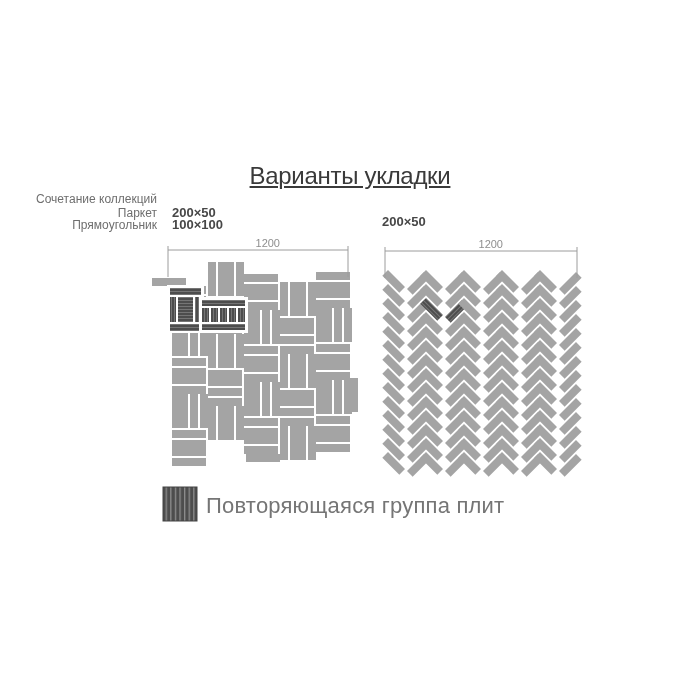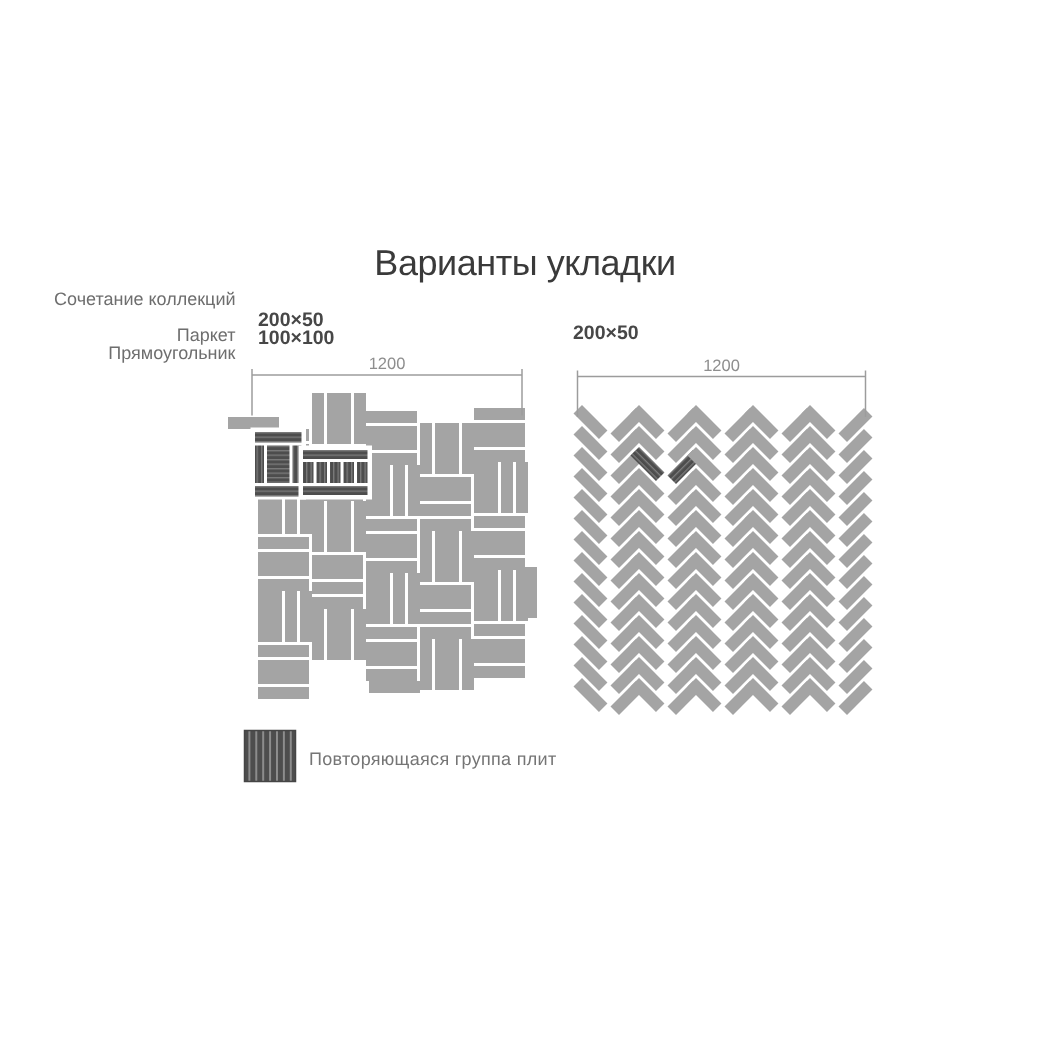--- a/index.html
+++ b/index.html
@@ -10,7 +10,7 @@
   .abs{position:absolute;}
   #title{
     top:163px;left:0;width:700px;text-align:center;
-    font-size:24px;letter-spacing:-0.3px;line-height:26px;
+    font-size:24px;letter-spacing:-0.3px;line-height:26px;text-decoration:underline;
   }
   #note-block{
     left:20px;top:193px;width:137px;text-align:right;

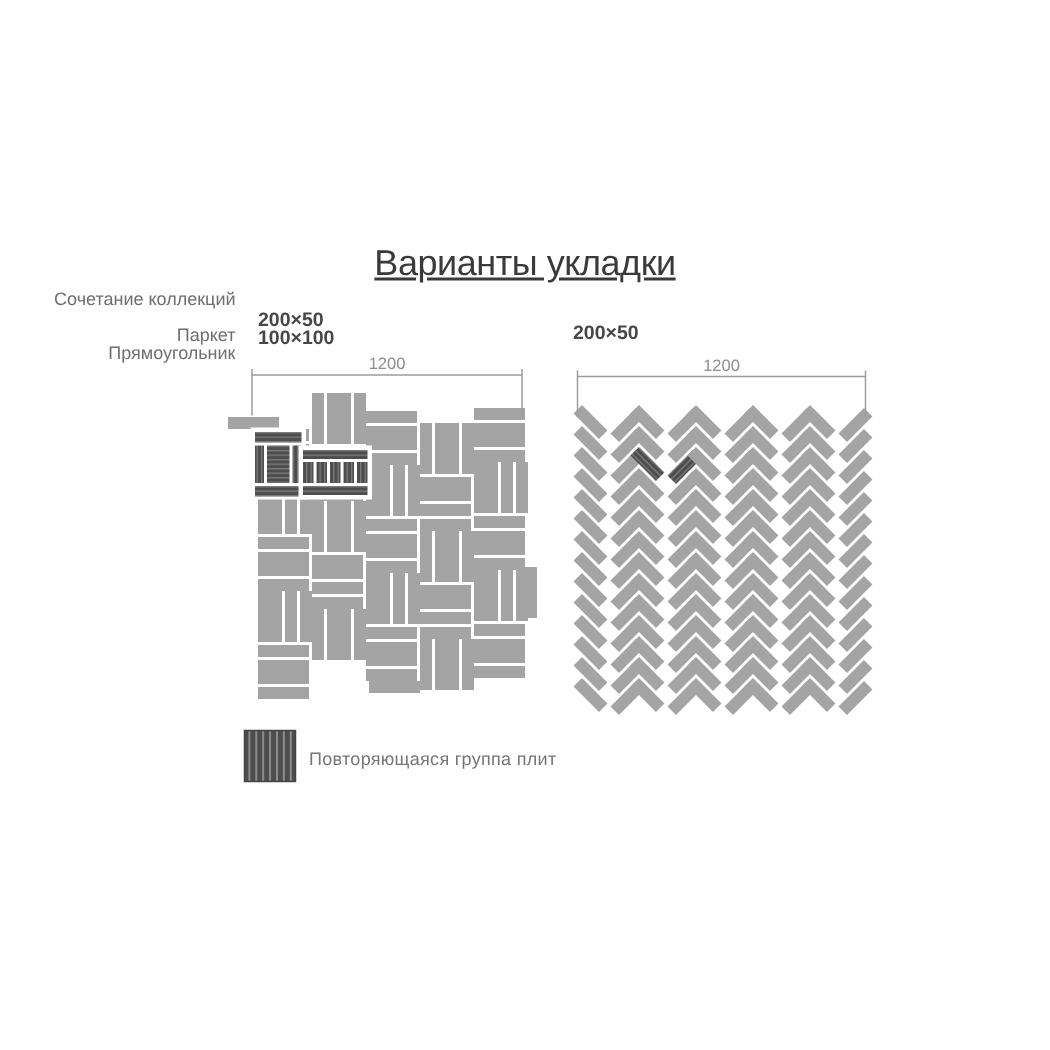--- a/index.html
+++ b/index.html
@@ -16,7 +16,7 @@
     left:20px;top:193px;width:137px;text-align:right;
     font-size:12px;line-height:12px;
   }
-  #note-block .gap{margin-bottom:12px;}
+  #note-block .gap{margin-bottom:2px;}
   #sizes-block{
     left:172px;top:207px;font-size:13px;font-weight:bold;line-height:12px;
   }

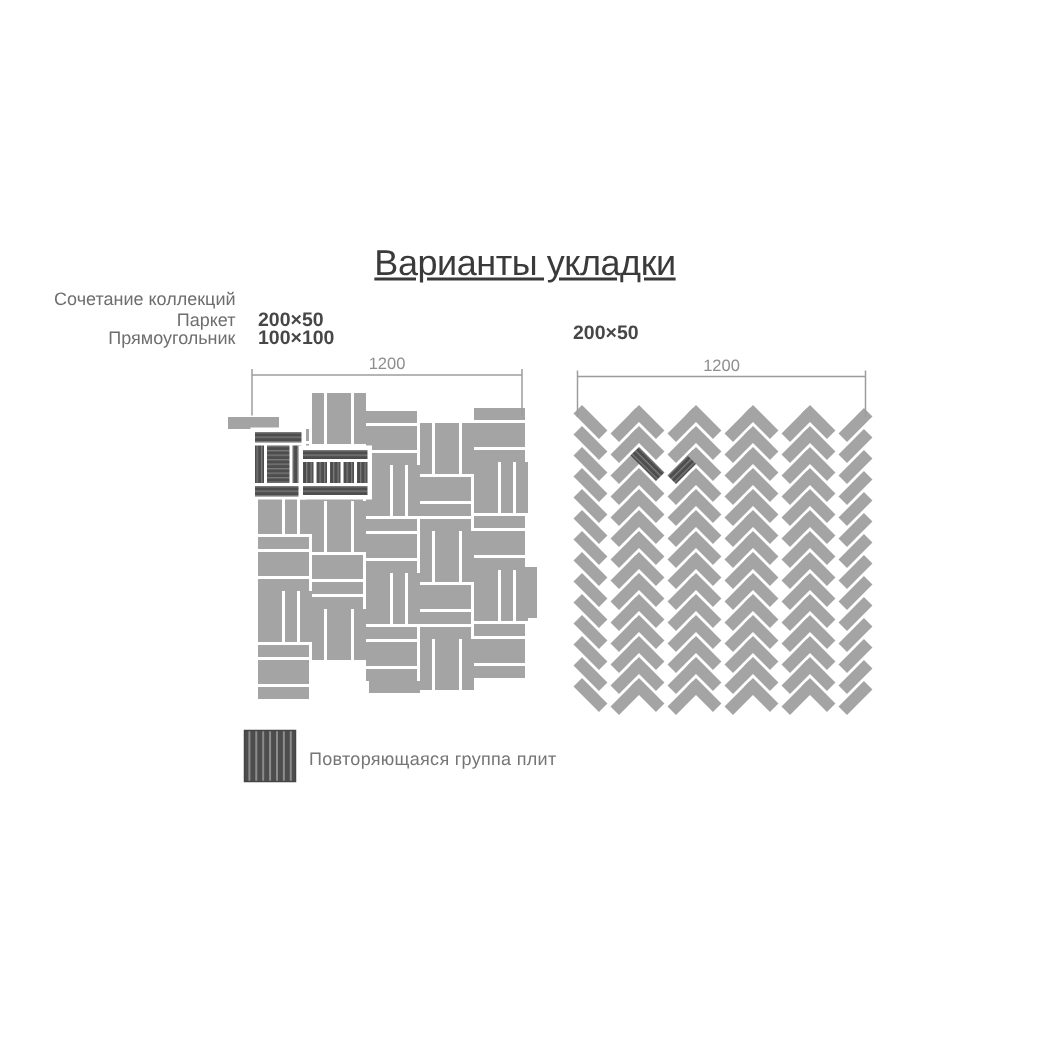--- a/index.html
+++ b/index.html
@@ -24,7 +24,7 @@
     left:382px;top:216px;font-size:13px;font-weight:bold;line-height:12px;
   }
   .dim-label{
-    font-size:11px;line-height:11px;text-align:center;width:44px;
+    font-size:11px;line-height:11px;text-align:right;width:44px;
   }
   #dim-label-left{left:236px;top:238px;}
   #dim-label-right{left:459px;top:239px;}

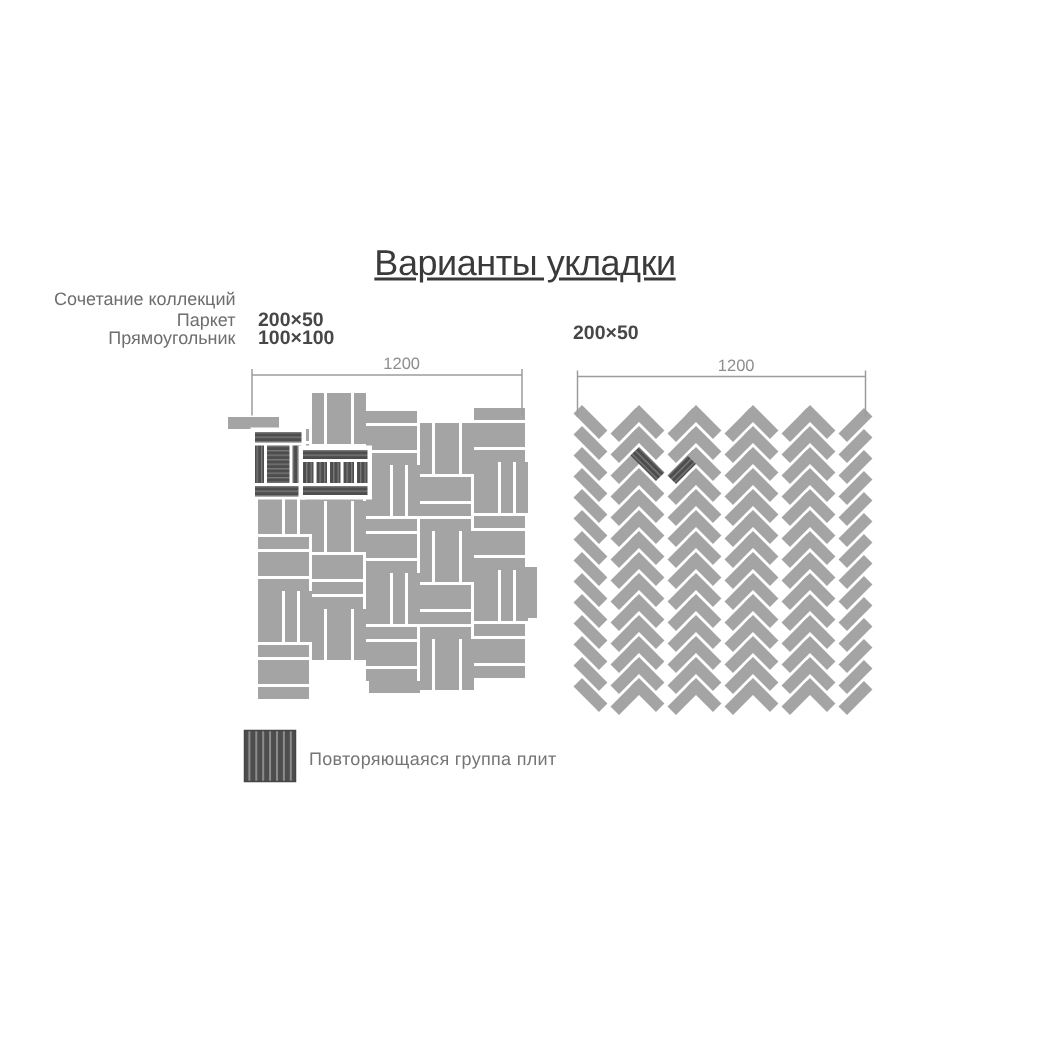--- a/index.html
+++ b/index.html
@@ -29,7 +29,7 @@
   #dim-label-left{left:236px;top:238px;}
   #dim-label-right{left:459px;top:239px;}
   #legend-label{
-    left:206px;top:495px;font-size:12px;letter-spacing:0.2px;line-height:22px;
+    left:206px;top:495px;font-size:22px;letter-spacing:0.2px;line-height:22px;
   }
   svg{display:block;}
 </style>

